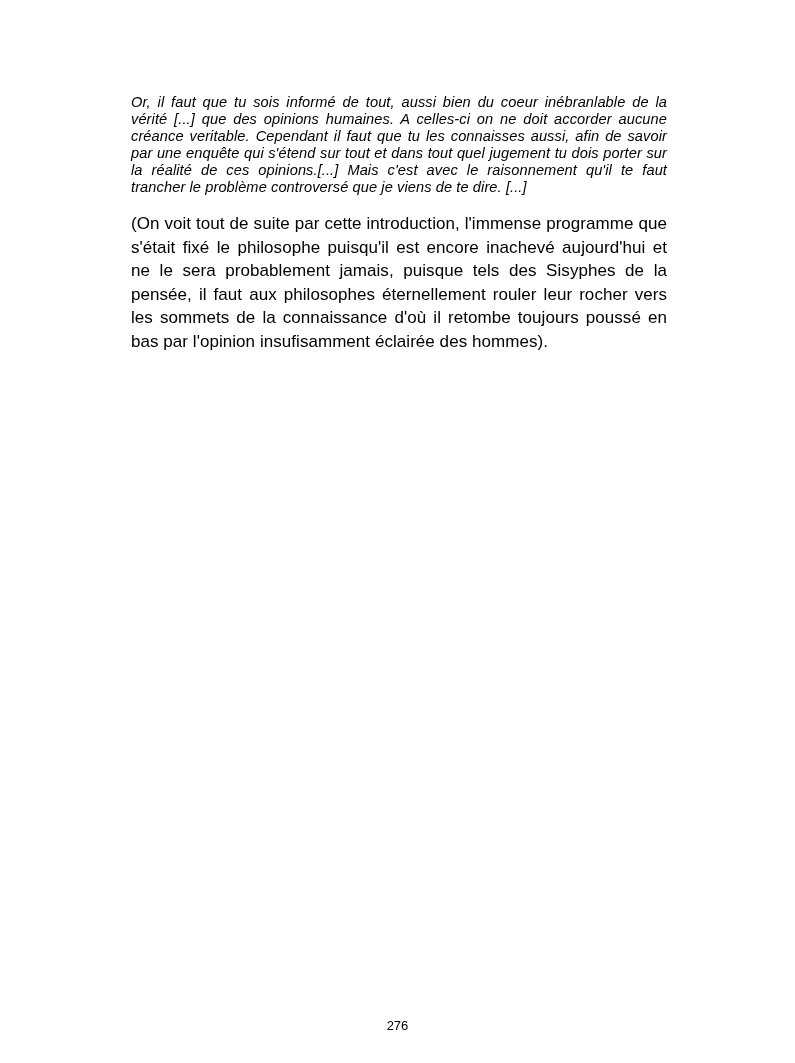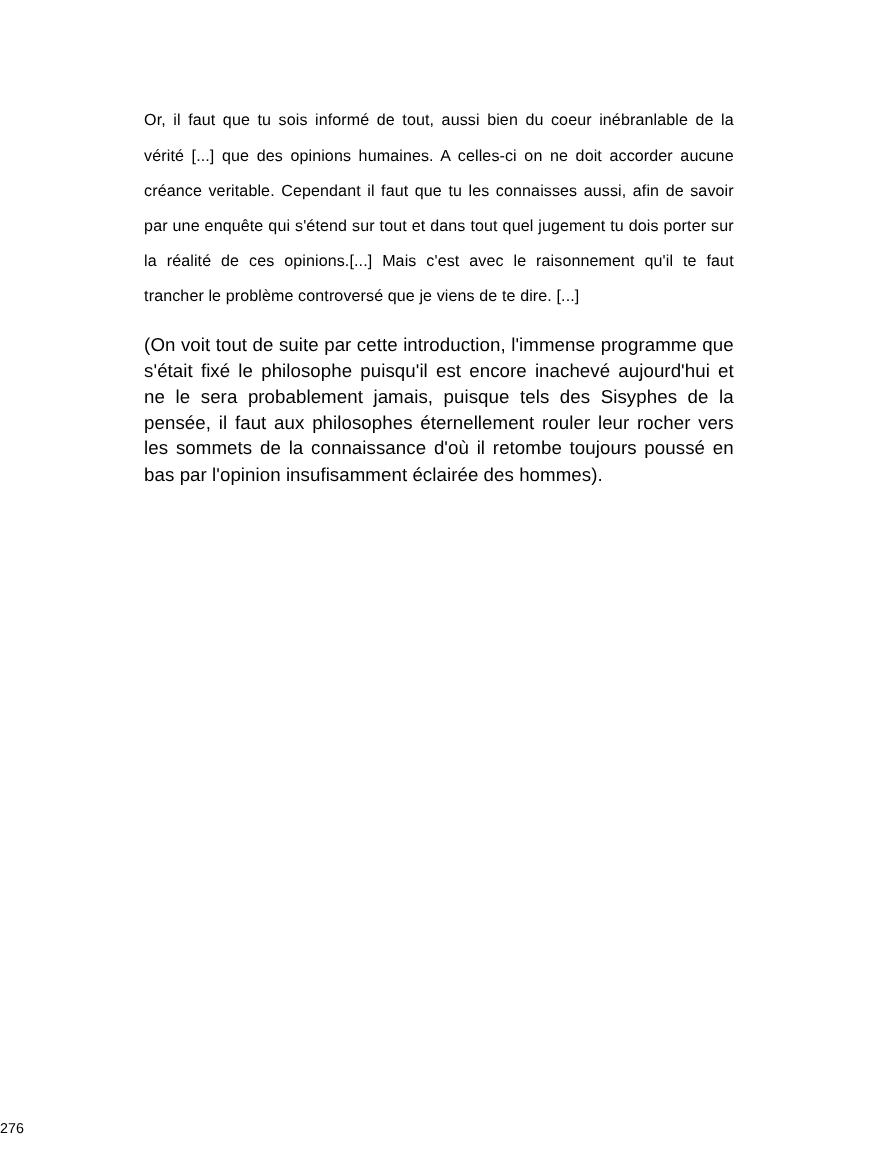--- a/index.html
+++ b/index.html
@@ -30,8 +30,9 @@
     width: 536px;
   }
   .quote-block {
+    font-style: italic;
     font-size: 14.6px;
-    line-height: 32px;
+    line-height: 17px;
     text-align: justify;
     text-justify: inter-word;
     margin: 0 0 14px 0;

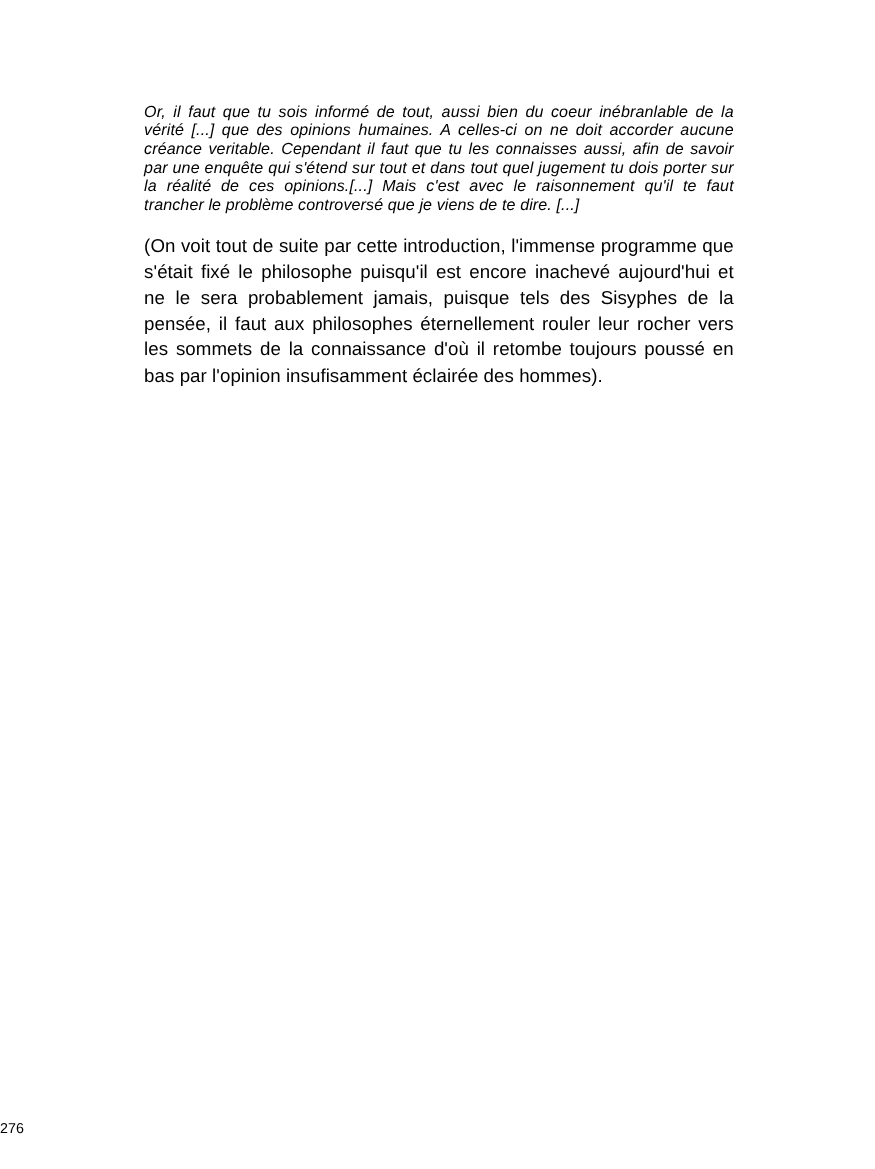--- a/index.html
+++ b/index.html
@@ -52,7 +52,7 @@
     left: 0;
     top: 1018px;
     width: 795px;
-    text-align: left;
+    text-align: center;
     font-size: 13px;
     color: #000000;
   }

